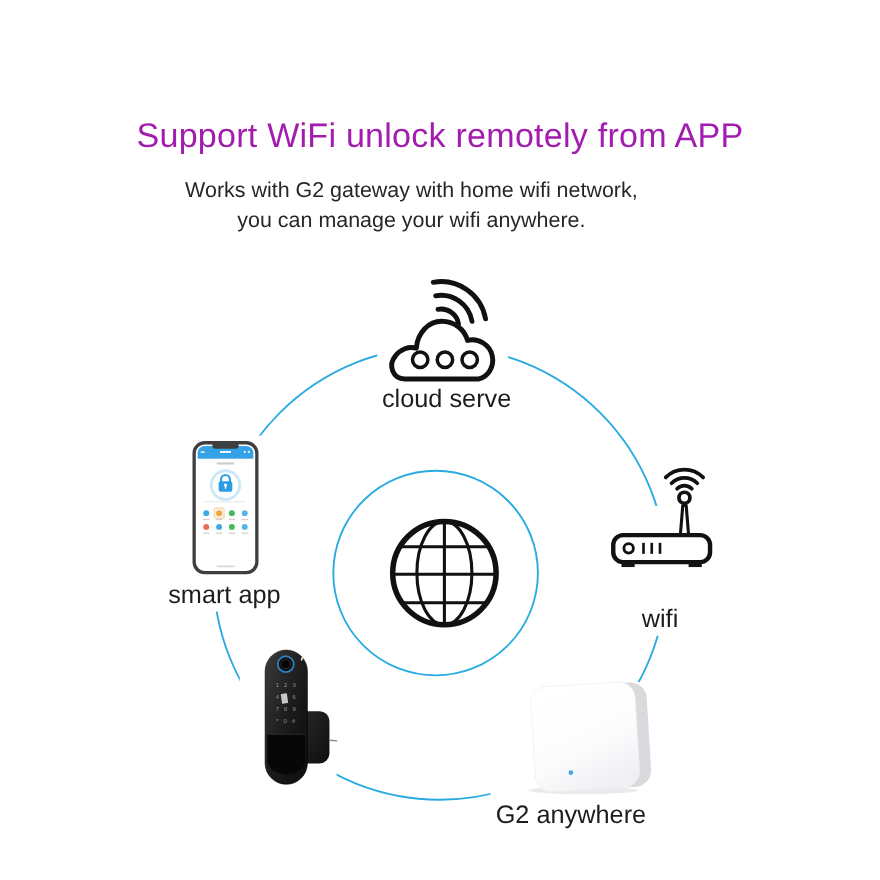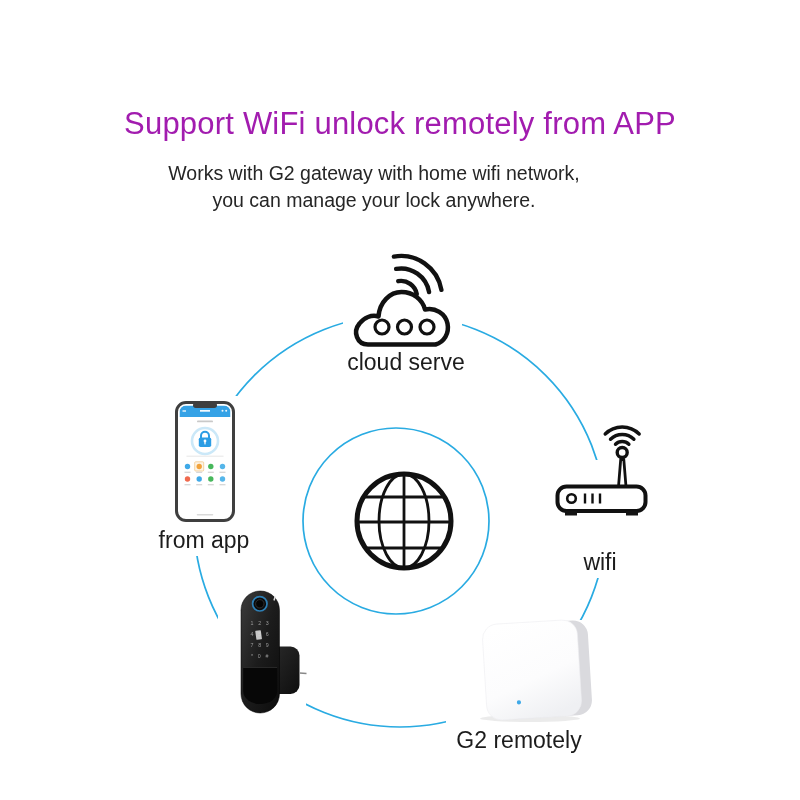--- a/index.html
+++ b/index.html
@@ -34,7 +34,7 @@
   <div class="title">Support WiFi unlock remotely from APP</div>
   <div class="subtitle">
     <div>Works with G2 gateway with home wifi network,</div>
-    <div>you can manage your lock anywhere.</div>
+    <div>you can manage your wifi anywhere.</div>
   </div>
 
   <svg class="diagram-svg" width="800" height="800" viewBox="0 0 800 800">

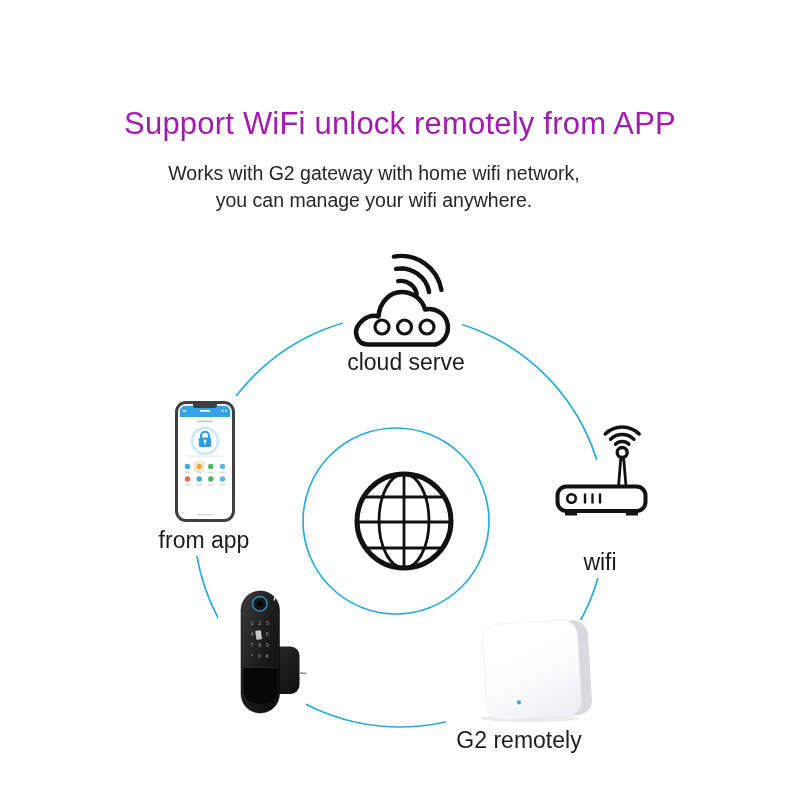--- a/index.html
+++ b/index.html
@@ -185,7 +185,7 @@
   </svg>
 
   <div class="node-label lbl-cloud">cloud serve</div>
-  <div class="node-label lbl-app">from app</div>
+  <div class="node-label lbl-app">smart app</div>
   <div class="node-label lbl-wifi">wifi</div>
   <div class="node-label lbl-gateway">G2 remotely</div>
 

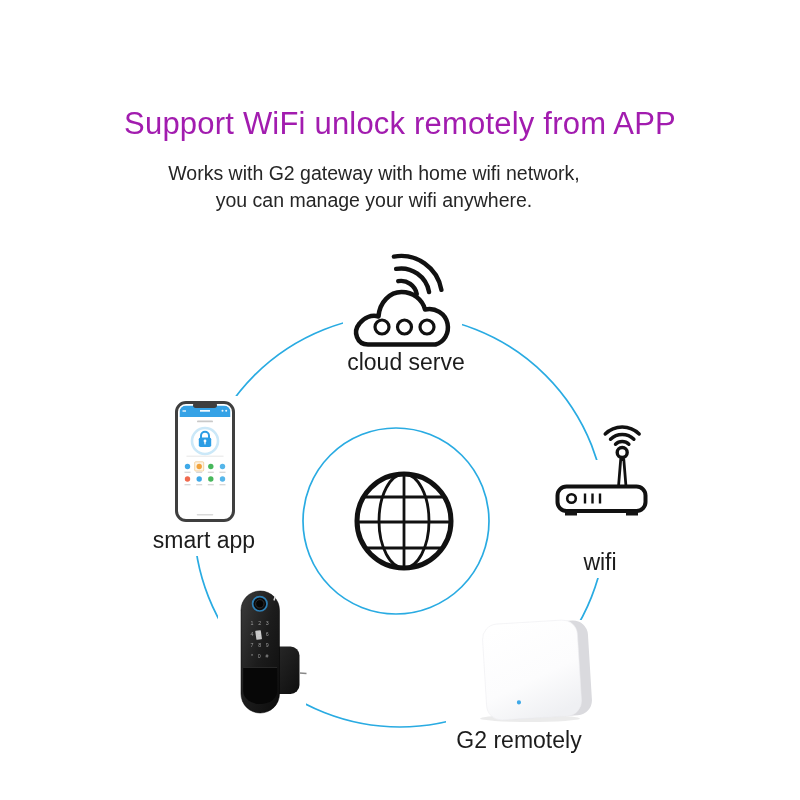--- a/index.html
+++ b/index.html
@@ -187,7 +187,7 @@
   <div class="node-label lbl-cloud">cloud serve</div>
   <div class="node-label lbl-app">smart app</div>
   <div class="node-label lbl-wifi">wifi</div>
-  <div class="node-label lbl-gateway">G2 remotely</div>
+  <div class="node-label lbl-gateway">G2 anywhere</div>
 
 </div>
 

